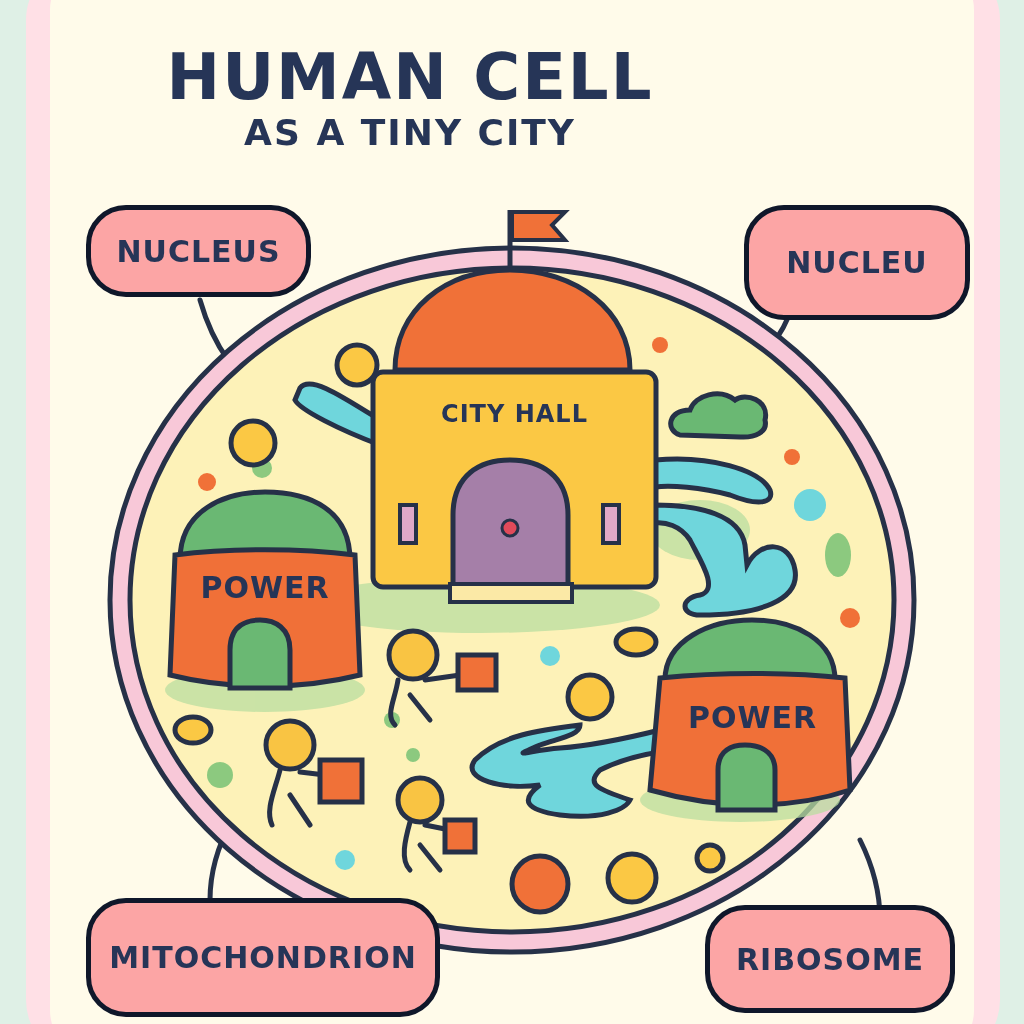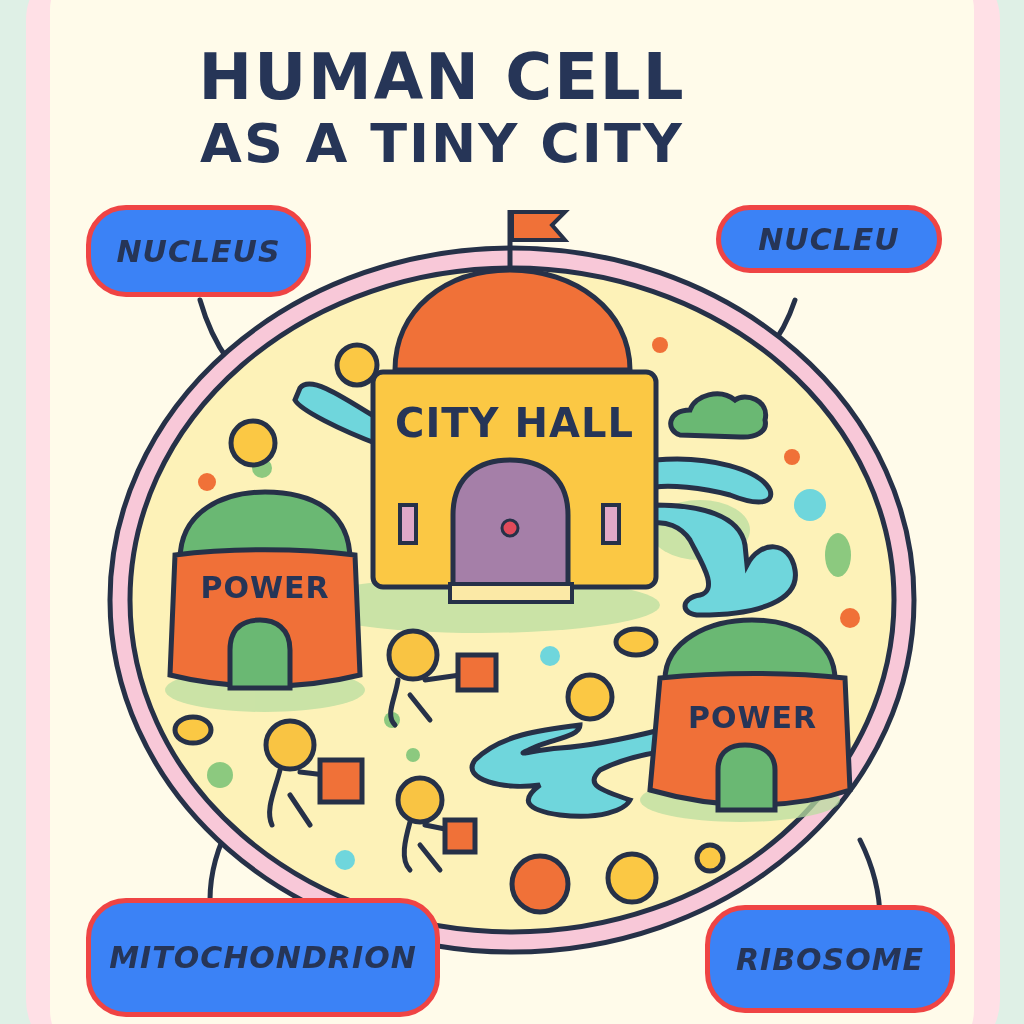--- a/index.html
+++ b/index.html
@@ -6,7 +6,7 @@
   body{width:1024px;height:1024px;background:#dff0e6;position:relative;overflow:hidden;font-family:"DejaVu Sans",sans-serif;}
   .card{position:absolute;left:26px;top:-40px;width:974px;height:1100px;background:#ffe0e6;border-radius:60px;}
   .card-inner{position:absolute;left:50px;top:-40px;width:924px;height:1100px;background:#fffbea;border-radius:50px;}
-  .title{position:absolute;left:0;width:820px;text-align:center;color:#263557;font-family:"DejaVu Sans",sans-serif;font-weight:bold;letter-spacing:2px;padding-left:32px;}
+  .title{position:absolute;left:0;width:820px;text-align:center;color:#263557;font-family:"DejaVu Sans",sans-serif;font-weight:bold;letter-spacing:2px;}
   .t1{top:40px;font-size:64px;}
   .t2{top:112px;font-size:54px;}
   svg.scene{position:absolute;left:0;top:0;}

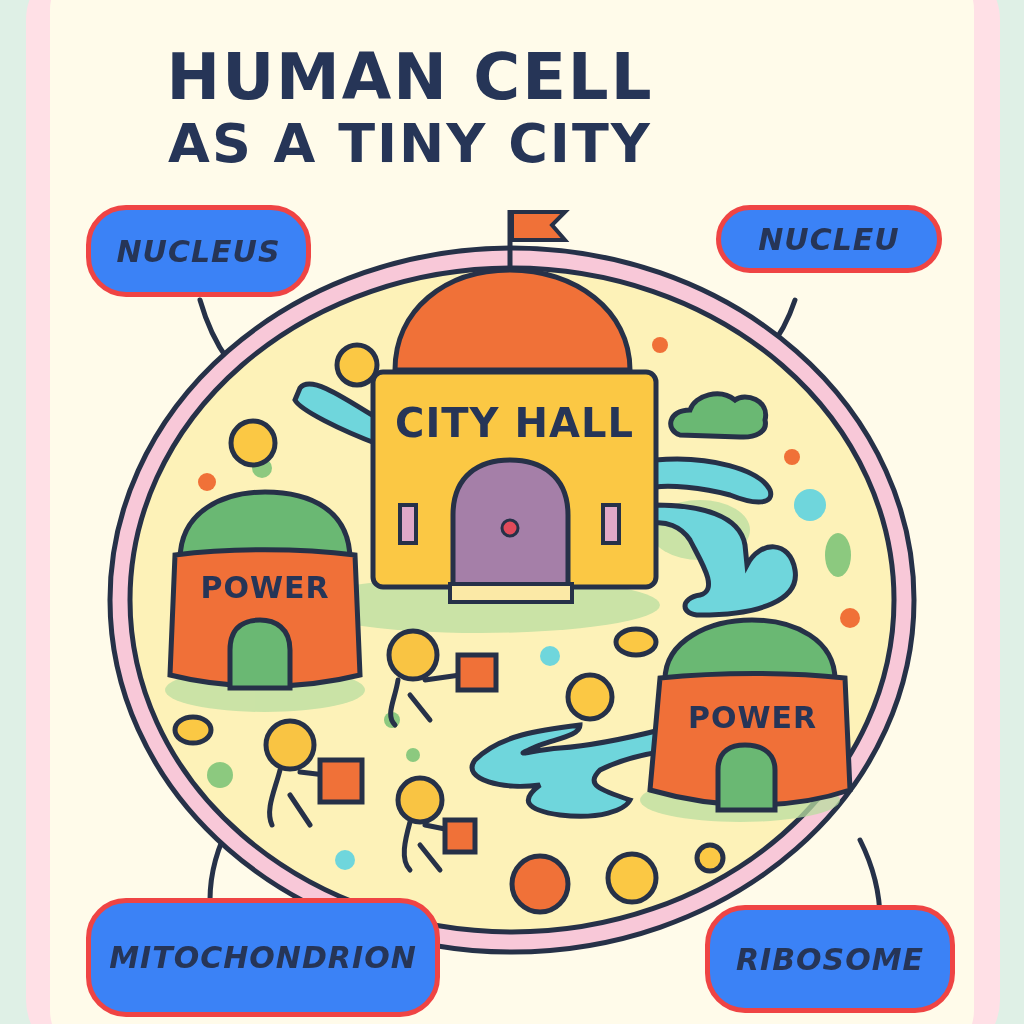--- a/index.html
+++ b/index.html
@@ -8,7 +8,7 @@
   .card-inner{position:absolute;left:50px;top:-40px;width:924px;height:1100px;background:#fffbea;border-radius:50px;}
   .title{position:absolute;left:0;width:820px;text-align:center;color:#263557;font-family:"DejaVu Sans",sans-serif;font-weight:bold;letter-spacing:2px;}
   .t1{top:40px;font-size:64px;}
-  .t2{top:112px;font-size:54px;}
+  .t2{top:112px;font-size:36px;}
   svg.scene{position:absolute;left:0;top:0;}
   .label{position:absolute;border:5px solid #ef4444;border-radius:40px;background:#3b82f6;color:#263557;font-weight:bold;font-size:30px;display:flex;align-items:center;justify-content:center;letter-spacing:1px;box-sizing:border-box;font-style:italic;}
   .bldg-text{position:absolute;color:#263557;font-weight:bold;text-align:center;letter-spacing:1px;}

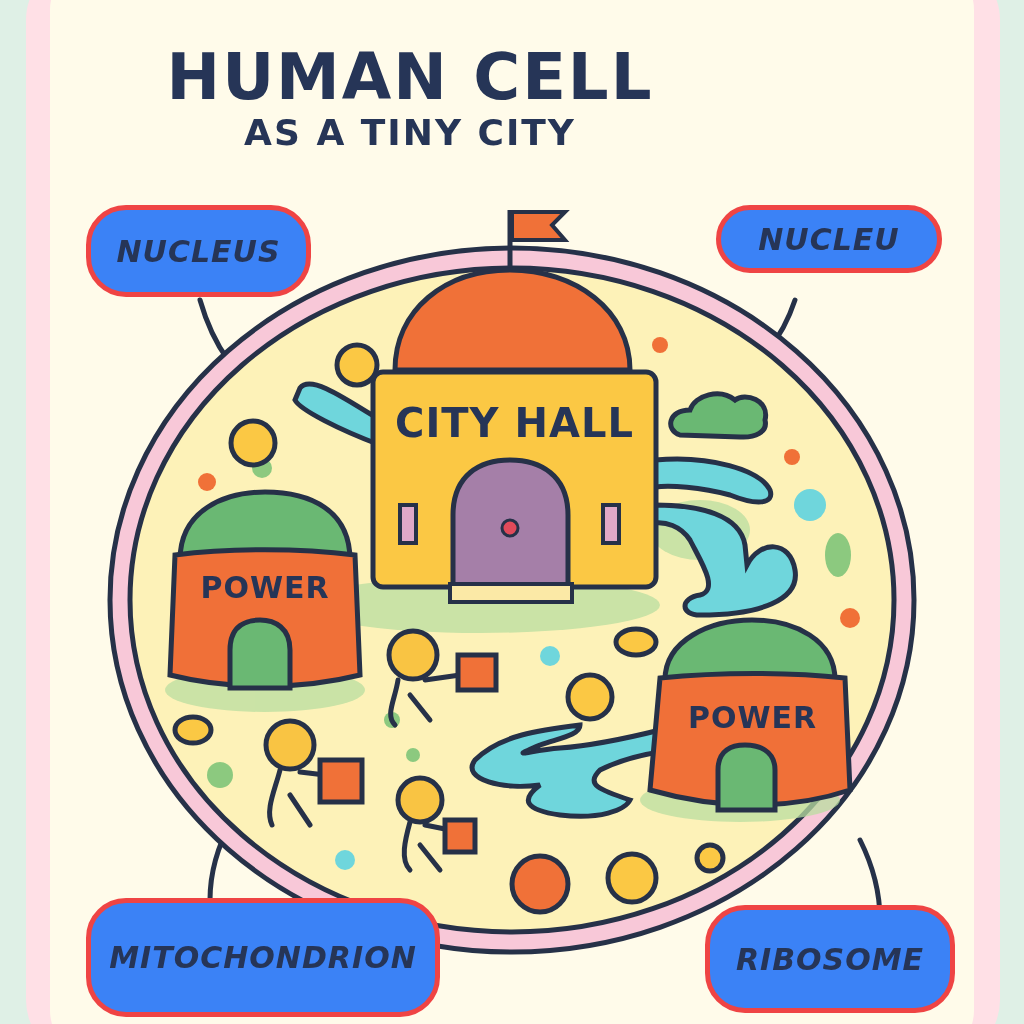--- a/index.html
+++ b/index.html
@@ -10,7 +10,7 @@
   .t1{top:40px;font-size:64px;}
   .t2{top:112px;font-size:36px;}
   svg.scene{position:absolute;left:0;top:0;}
-  .label{position:absolute;border:5px solid #ef4444;border-radius:40px;background:#3b82f6;color:#263557;font-weight:bold;font-size:30px;display:flex;align-items:center;justify-content:center;letter-spacing:1px;box-sizing:border-box;font-style:italic;}
+  .label{position:absolute;border:5px solid #0f172a;border-radius:40px;background:#fca5a5;color:#263557;font-weight:bold;font-size:30px;display:flex;align-items:center;justify-content:center;letter-spacing:1px;box-sizing:border-box;}
   .bldg-text{position:absolute;color:#263557;font-weight:bold;text-align:center;letter-spacing:1px;}
 </style>
 </head>

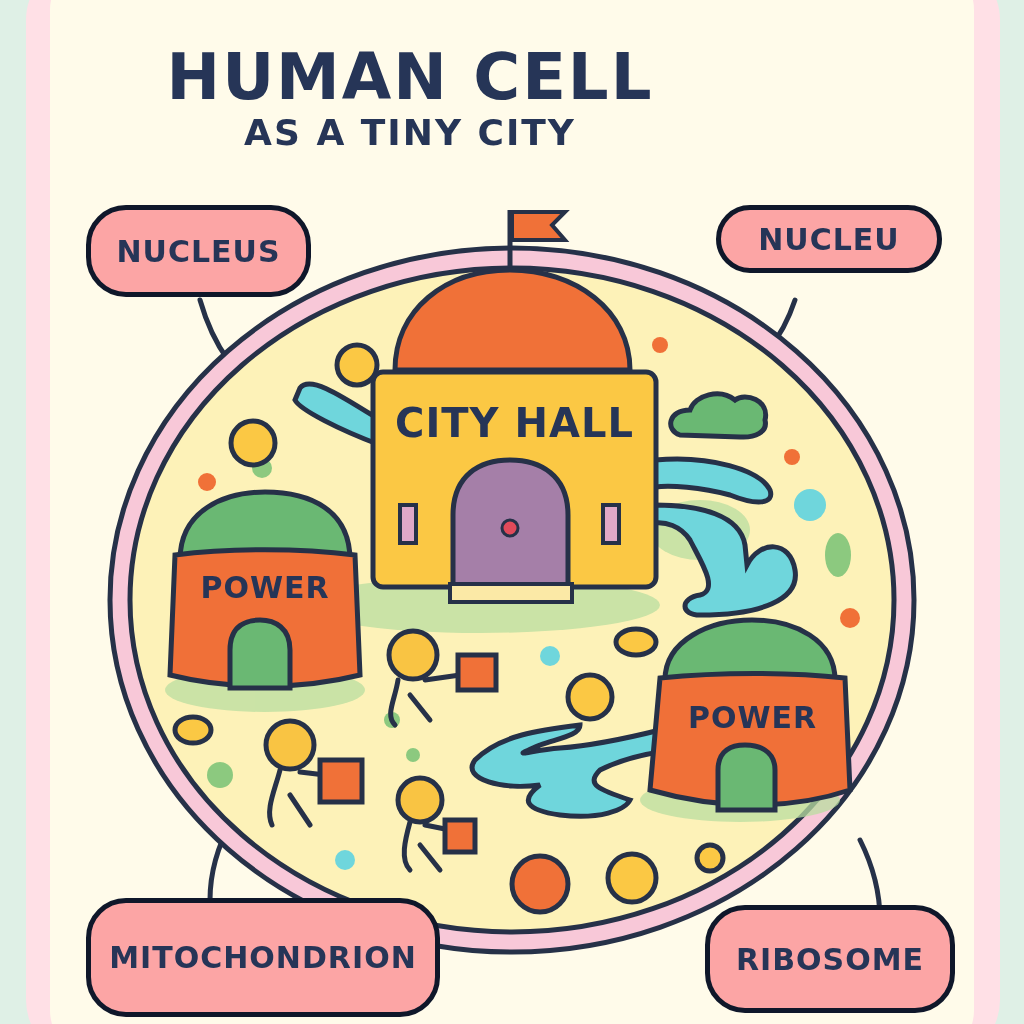--- a/index.html
+++ b/index.html
@@ -125,7 +125,7 @@
 <div class="bldg-text" style="left:660px;top:700px;width:185px;font-size:30px;">POWER</div>
 
 <div class="label" style="left:86px;top:205px;width:225px;height:92px;">NUCLEUS</div>
-<div class="label" style="left:716px;top:205px;width:226px;height:68px;">NUCLEU</div>
+<div class="label" style="left:744px;top:205px;width:226px;height:115px;">NUCLEU</div>
 <div class="label" style="left:86px;top:898px;width:354px;height:119px;">MITOCHONDRION</div>
 <div class="label" style="left:705px;top:905px;width:250px;height:108px;">RIBOSOME</div>
 

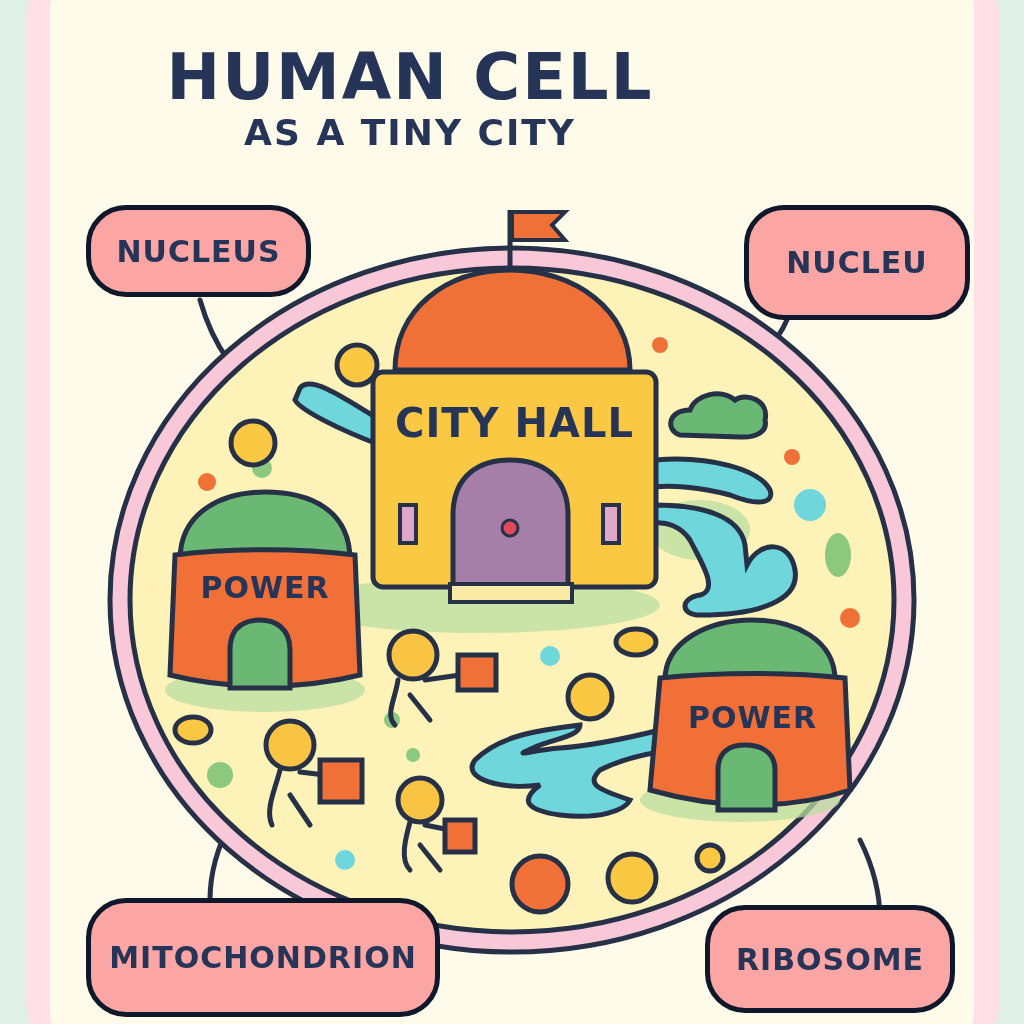--- a/index.html
+++ b/index.html
@@ -120,7 +120,7 @@
   </g>
 </svg>
 
-<div class="bldg-text" style="left:373px;top:400px;width:283px;font-size:40px;">CITY HALL</div>
+<div class="bldg-text" style="left:373px;top:400px;width:283px;font-size:24px;">CITY HALL</div>
 <div class="bldg-text" style="left:175px;top:570px;width:180px;font-size:30px;">POWER</div>
 <div class="bldg-text" style="left:660px;top:700px;width:185px;font-size:30px;">POWER</div>
 

